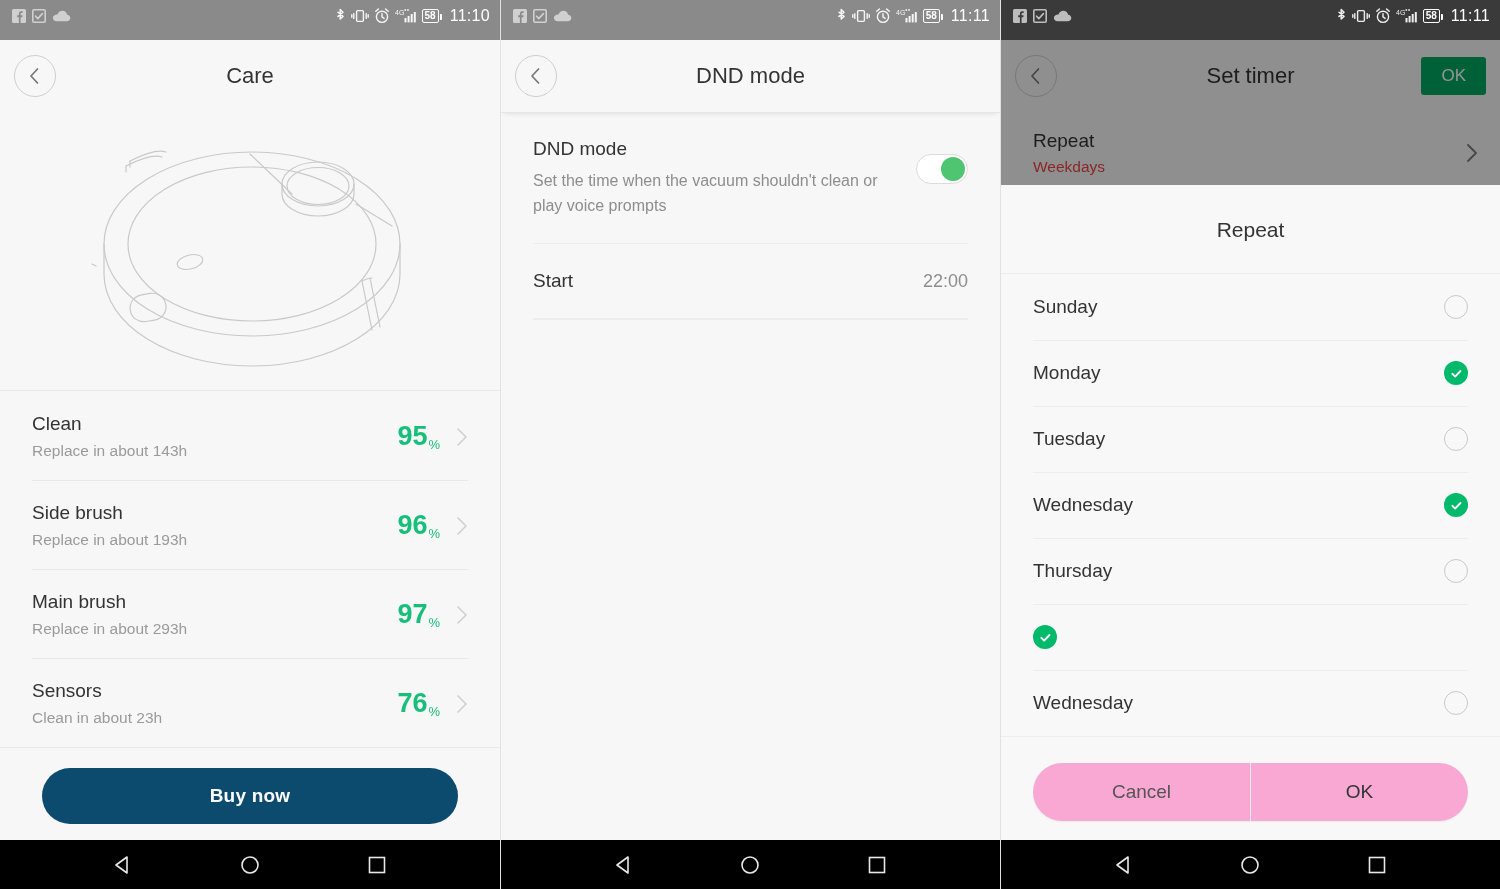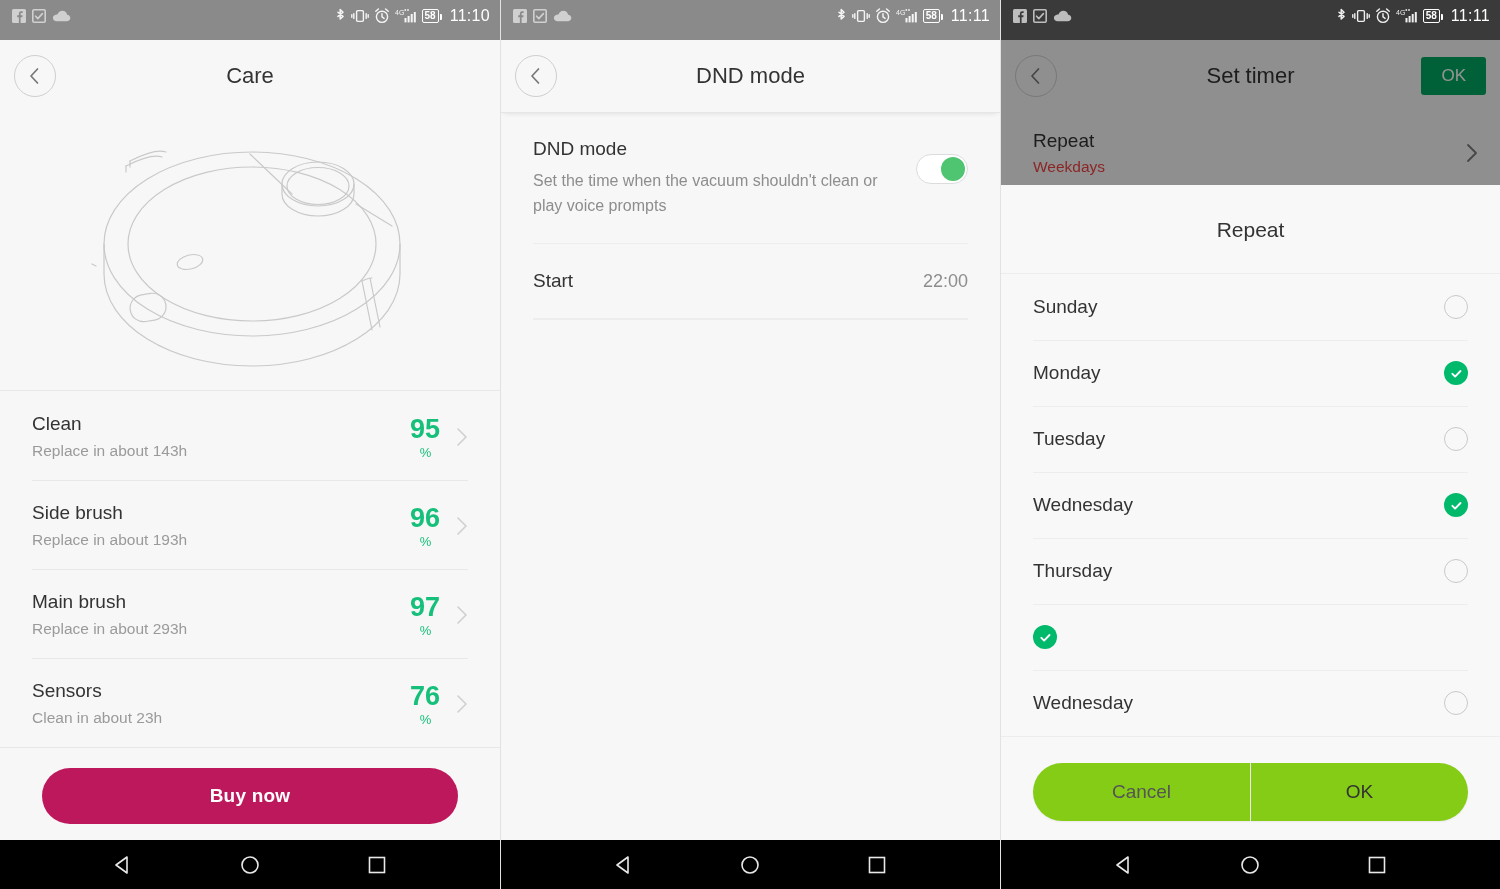--- a/index.html
+++ b/index.html
@@ -64,7 +64,7 @@
   .care-texts { flex:1; }
   .care-name { font-size:19px; color:#333; margin-bottom:7px; }
   .care-sub { font-size:15.5px; color:#9a9a9a; }
-  .care-pct { color:#16c07a; font-size:27px; font-weight:600; display:flex; align-items:center;flex-direction:column; }
+  .care-pct { color:#16c07a; font-size:27px; font-weight:600; display:flex; align-items:flex-end; }
   .care-pct .unit { font-size:13px; margin-left:1px; font-weight:500; }
   .chev { margin-left:16px; display:flex; align-items:center; }
   .buywrap { padding:20px 42px 0; }

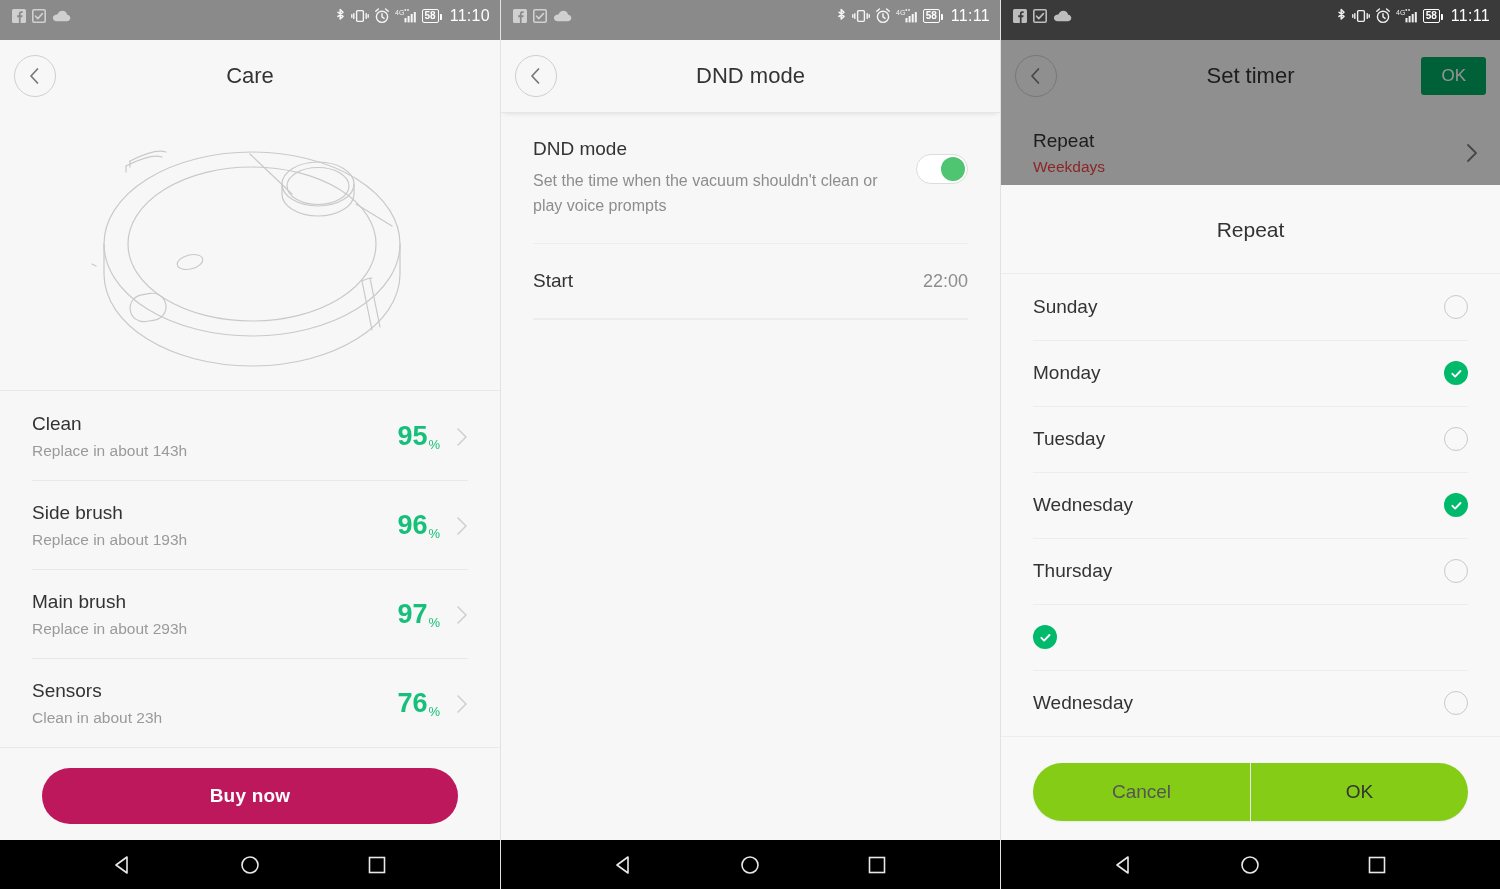--- a/index.html
+++ b/index.html
@@ -69,7 +69,7 @@
   .chev { margin-left:16px; display:flex; align-items:center; }
   .buywrap { padding:20px 42px 0; }
   .buybtn {
-    height:56px; border-radius:28px; background:#be185d; color:#fff;
+    height:56px; border-radius:28px; background:#0c4a6e; color:#fff;
     font-size:19px; font-weight:bold; display:flex;
     align-items:center; justify-content:center; letter-spacing:.2px;
   }

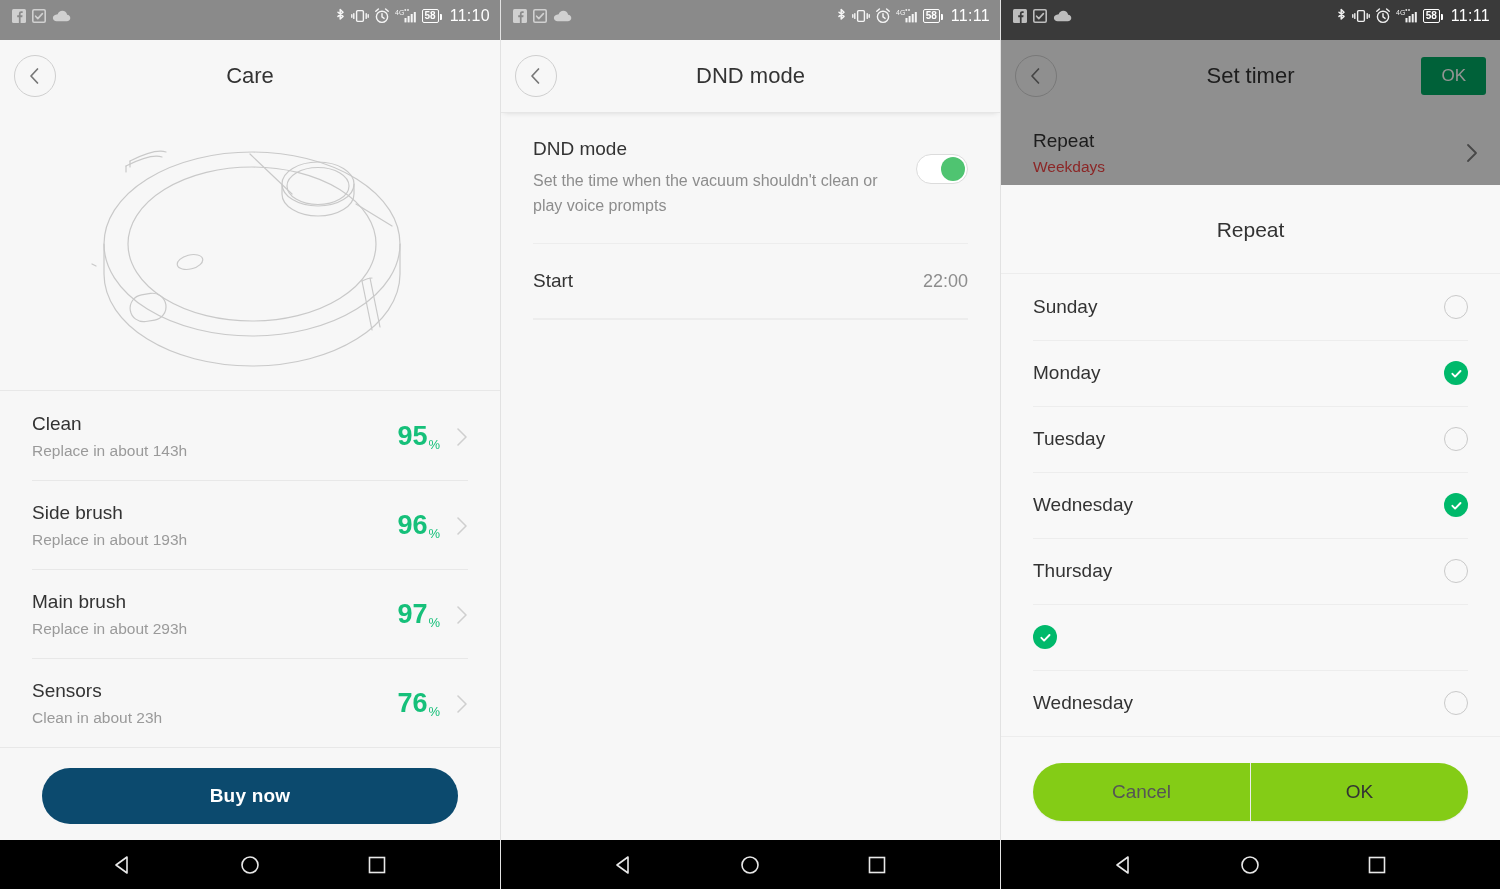--- a/index.html
+++ b/index.html
@@ -115,7 +115,7 @@
   .radio { width:24px; height:24px; border-radius:50%; border:1.5px solid #c9c9c9; background:#f8f8f8; }
   .radio.on { border:none; background:#00b96b; display:flex; align-items:center; justify-content:center; }
   .dlg-actions {
-    margin:26px 32px 0; height:58px; background:#84cc16; border-radius:29px;
+    margin:26px 32px 0; height:58px; background:#f9a8d4; border-radius:29px;
     display:flex; align-items:center; box-shadow:0 1px 2px rgba(0,0,0,.06);
   }
   .dlg-btn { flex:1; text-align:center; font-size:19px; color:#555; }

